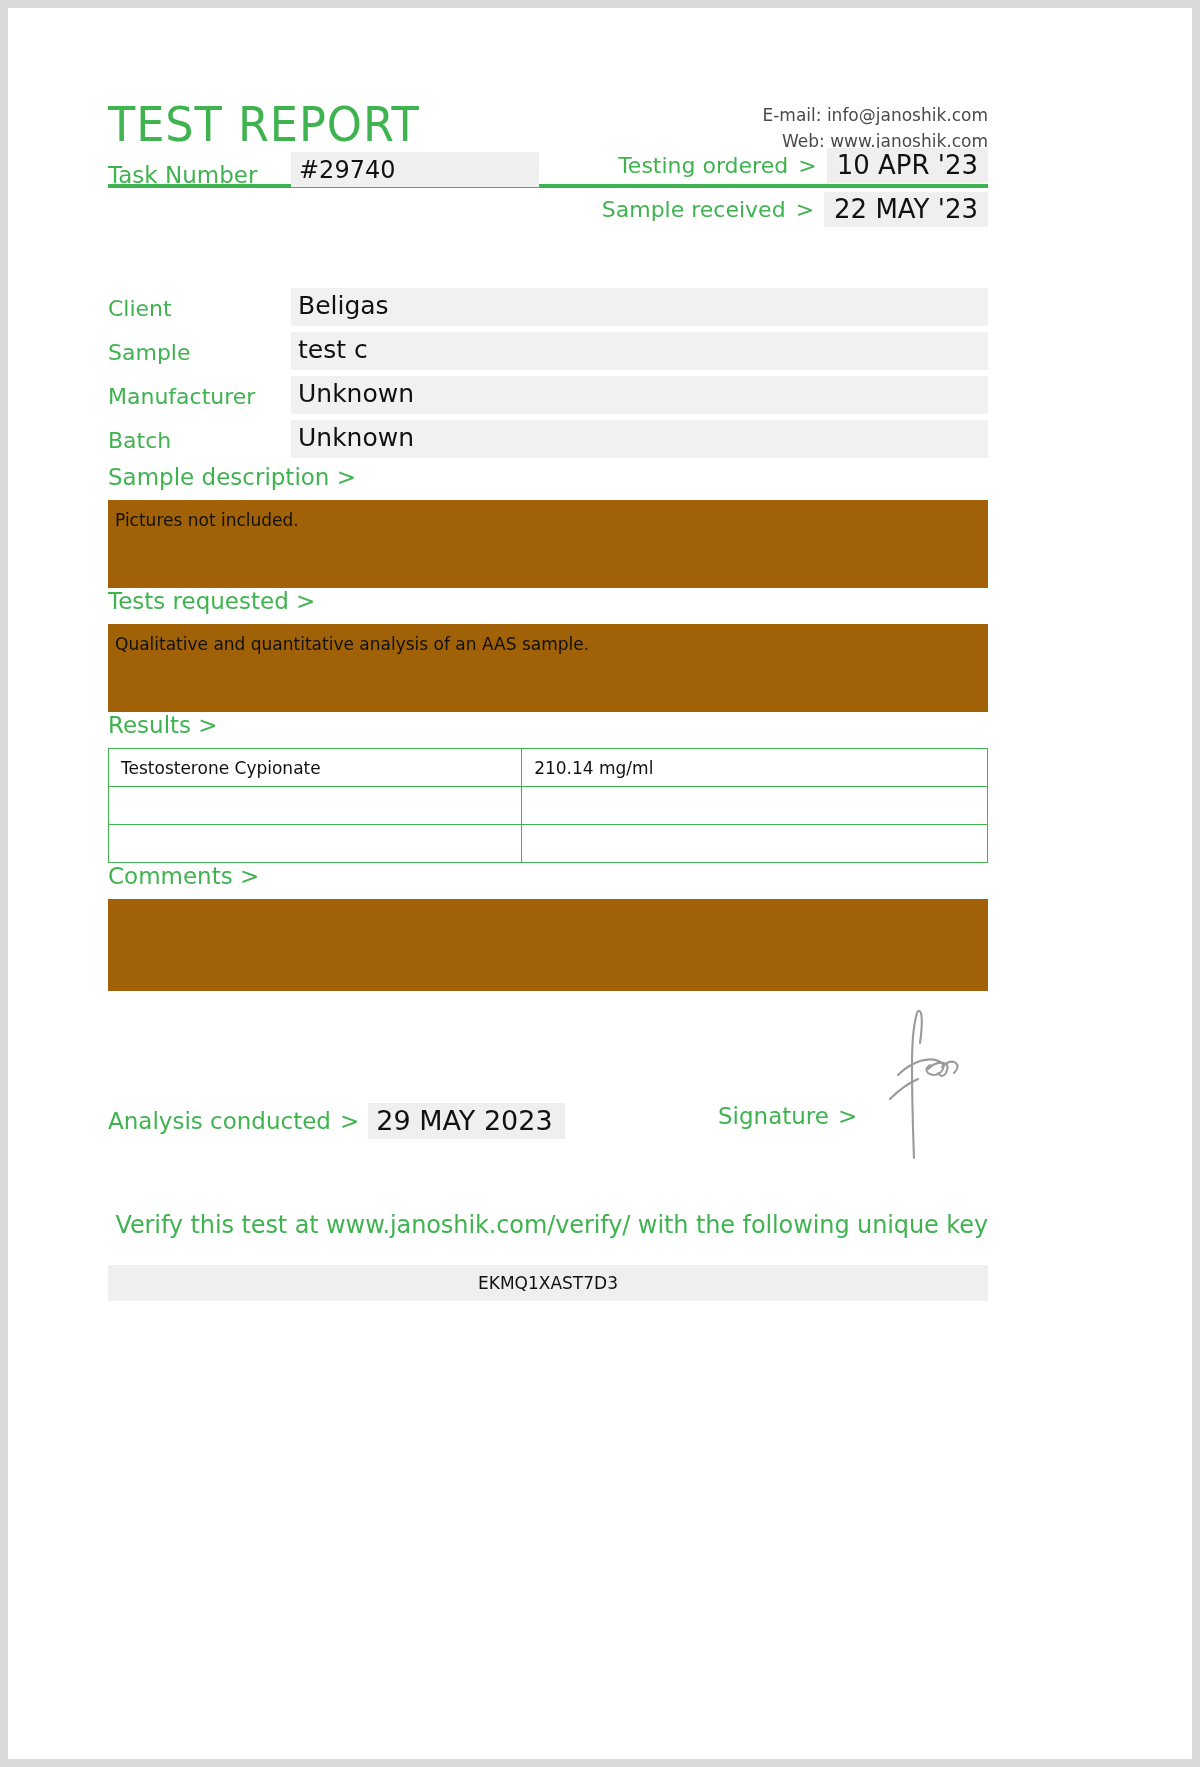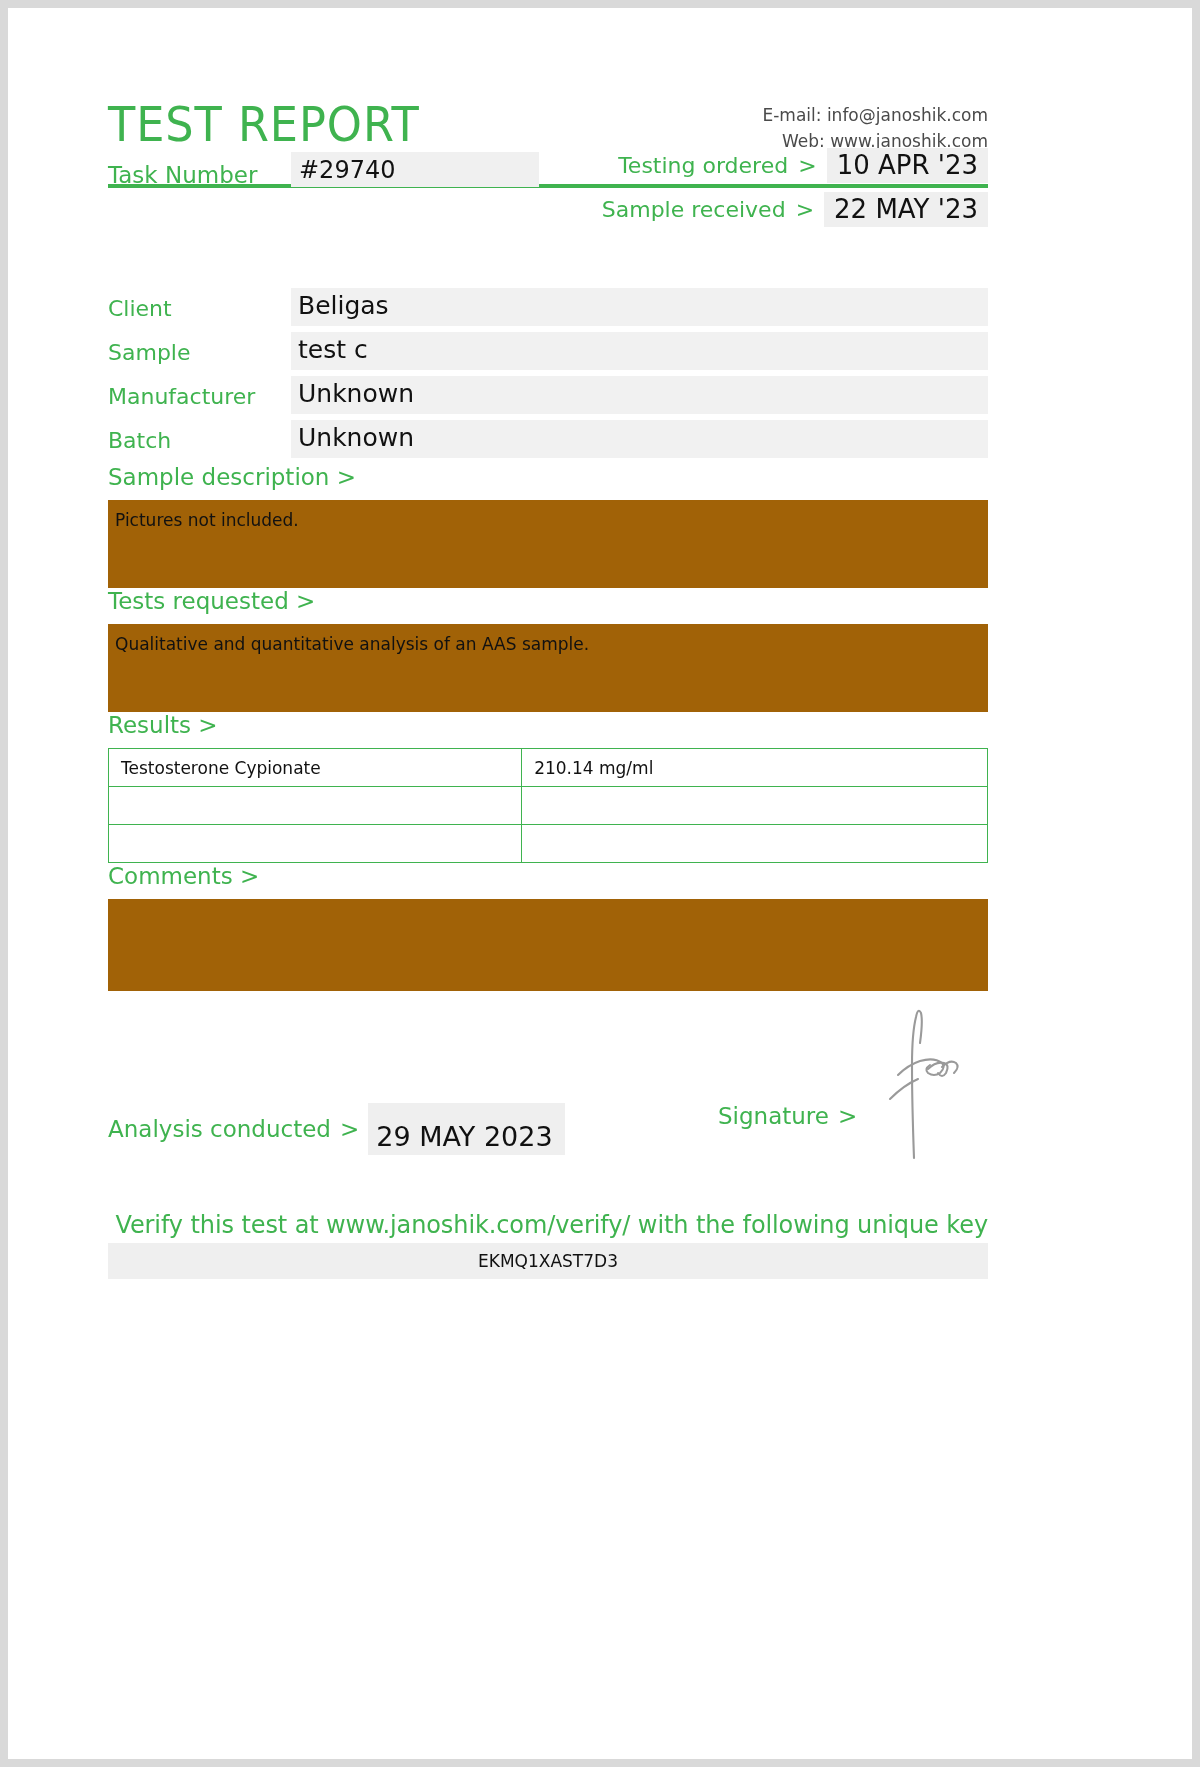--- a/index.html
+++ b/index.html
@@ -194,7 +194,7 @@
     background: #efefef;
     font-size: 27px;
     color: #111;
-    padding: 18px 12px 3px 8px;
+    padding: 2px 12px 3px 8px;
   }
   .sig {
     position: absolute;

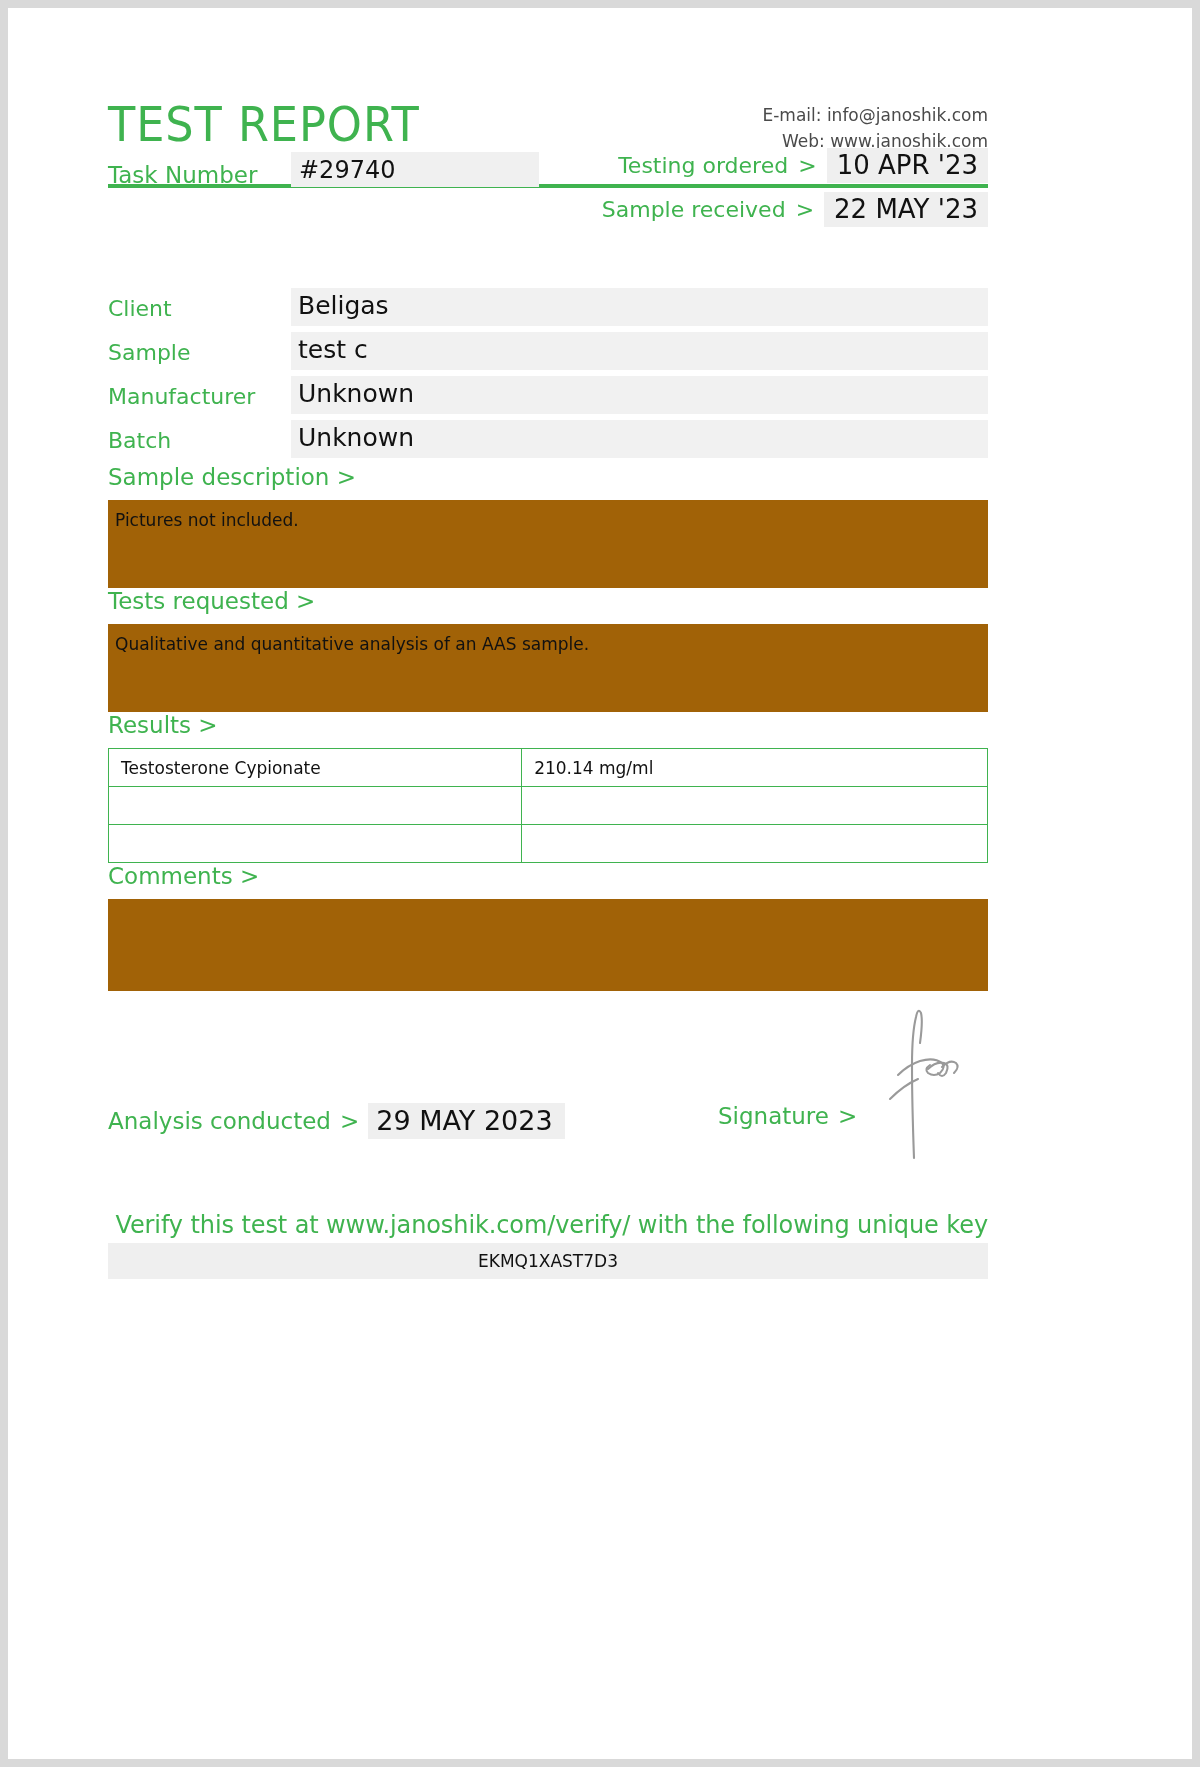--- a/index.html
+++ b/index.html
@@ -220,7 +220,7 @@
     letter-spacing: -0.1px;
   }
   .key {
-    margin-top: 4px;
+    margin-top: 26px;
     background: #efefef;
     height: 36px;
     font-size: 17px;

